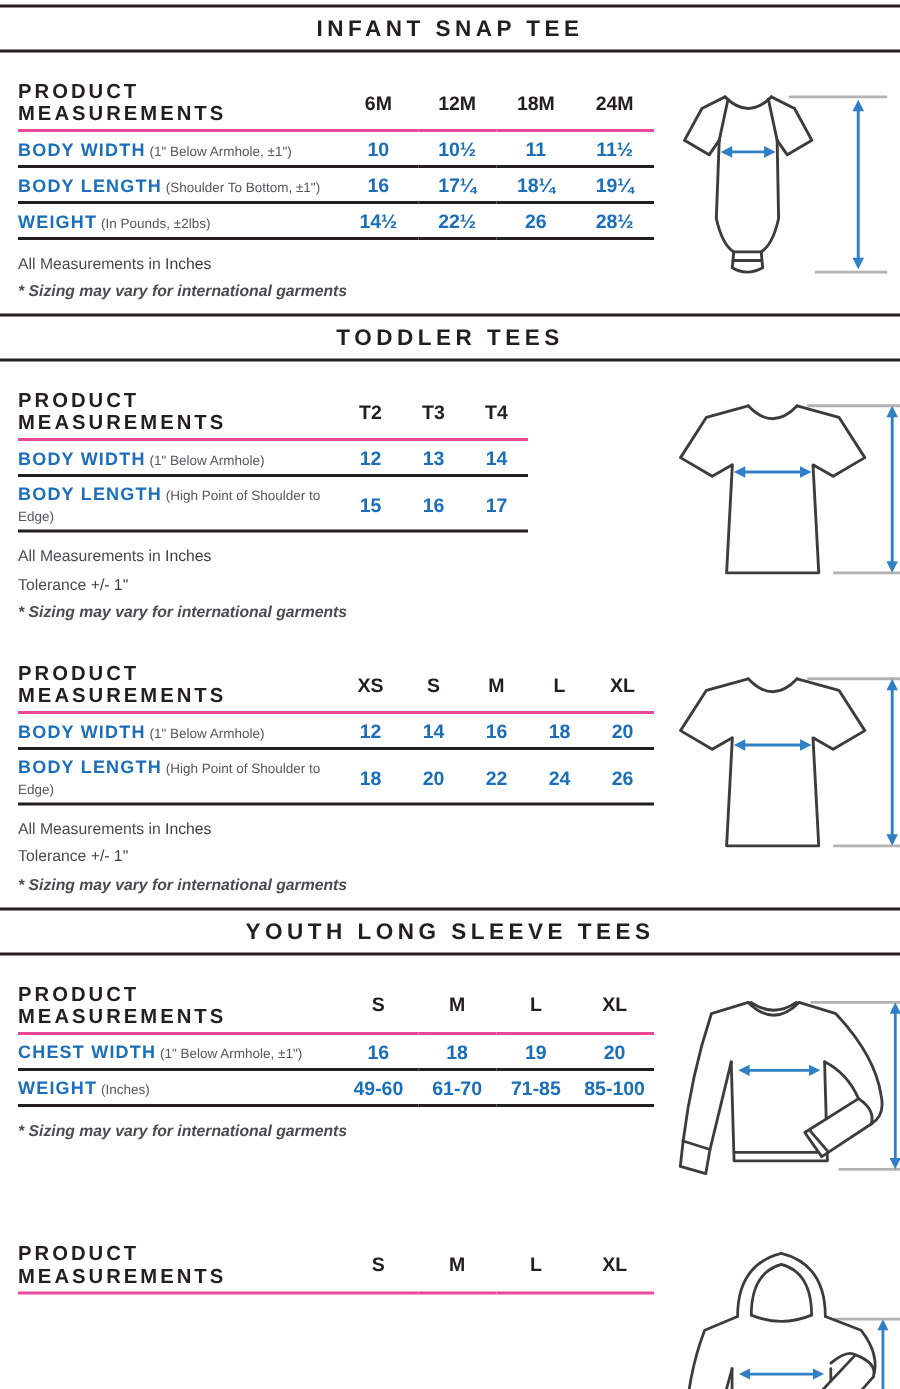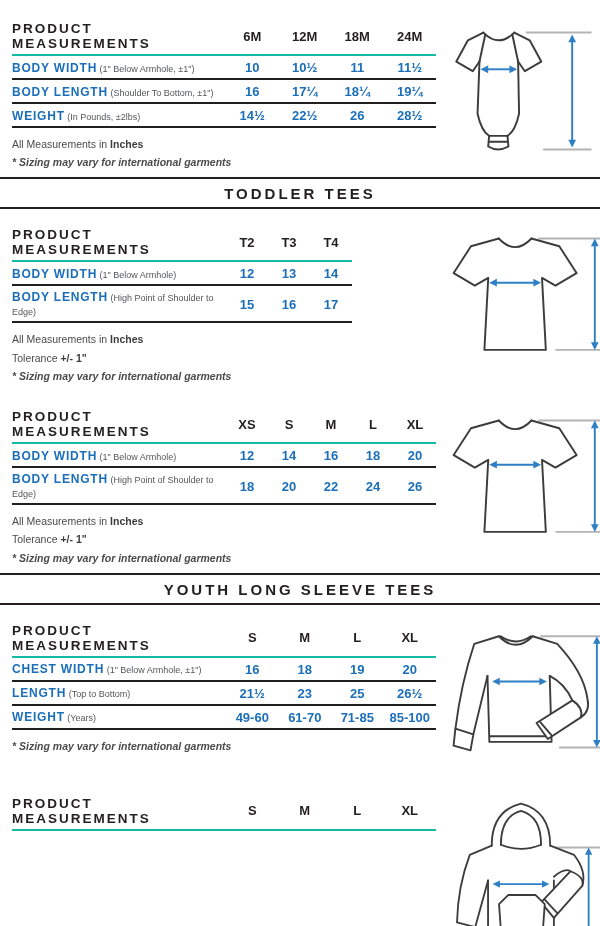--- a/index.html
+++ b/index.html
@@ -65,6 +65,9 @@
 <body>
 
 <div class="section">
+  <div class="section-header">
+    <h2 class="section-title">INFANT SNAP TEE</h2>
+  </div>
   <div class="section-body">
     <div class="table-wrap">
       <table class="size-table t-wide">

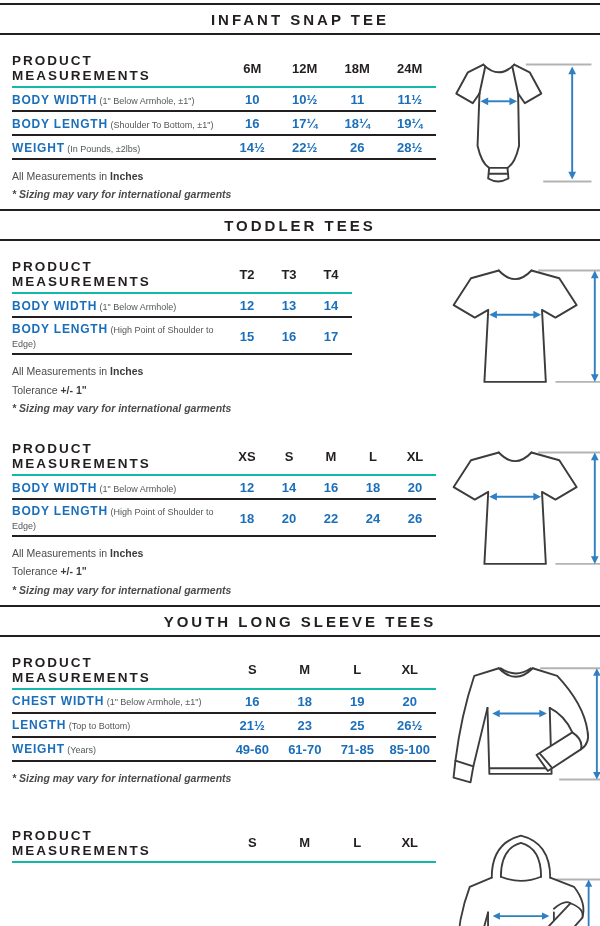--- a/index.html
+++ b/index.html
@@ -32,7 +32,7 @@
   table.t-narrow { width:340px; }
   th, td { padding:4px 0 3px 0; }
   thead th {
-    border-bottom:2px solid #14b8a6;
+    border-bottom:2px solid #ec4899;
     font-size:13px;
     font-weight:bold;
   }

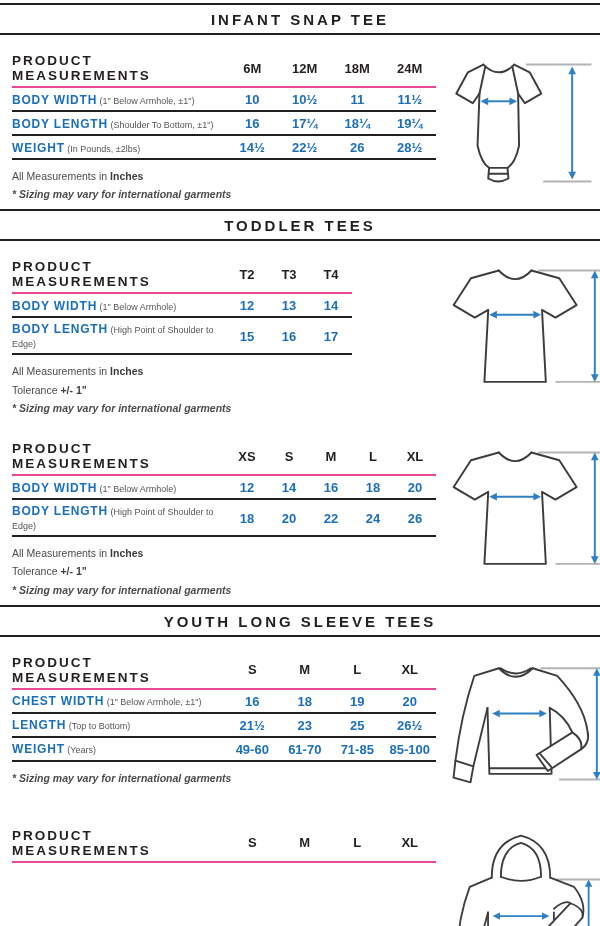--- a/index.html
+++ b/index.html
@@ -50,7 +50,7 @@
   .row-note  { color:#55565a; font-weight:normal; font-size:9px; letter-spacing:0; }
   .notes { margin-top:9px; font-size:10.5px; color:#4b4b4d; }
   .note  { margin:0 0 3px 0; line-height:1.45; }
-  .note .b { font-weight:bold; color:#3c3c3e; }
+  .note .b { font-weight:normal; color:#3c3c3e; }
   .note.sizing { font-style:italic; font-weight:bold; color:#4b4b4d; }
   .illus { flex:1; display:flex; justify-content:flex-end; padding-right:10px; }
   .illus svg { display:block; margin-top:4px; }

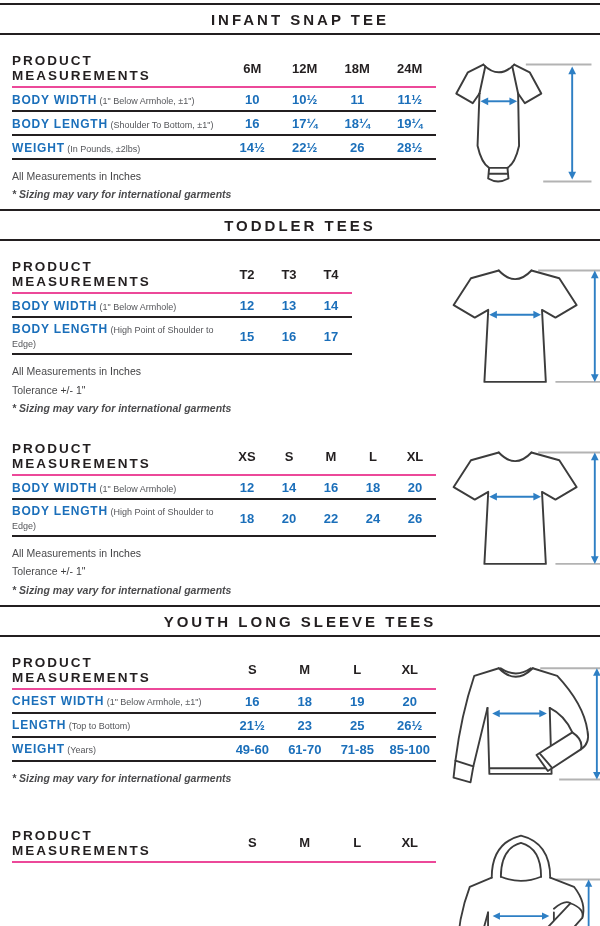--- a/index.html
+++ b/index.html
@@ -277,13 +277,6 @@
               <td class="val-col">20</td>
             </tr>
             <tr>
-              <td class="label-col"><span class="row-label">LENGTH</span><span class="row-note"> (Top to Bottom)</span></td>
-              <td class="val-col">21½</td>
-              <td class="val-col">23</td>
-              <td class="val-col">25</td>
-              <td class="val-col">26½</td>
-            </tr>
-            <tr>
               <td class="label-col"><span class="row-label">WEIGHT</span><span class="row-note"> (Years)</span></td>
               <td class="val-col">49-60</td>
               <td class="val-col">61-70</td>

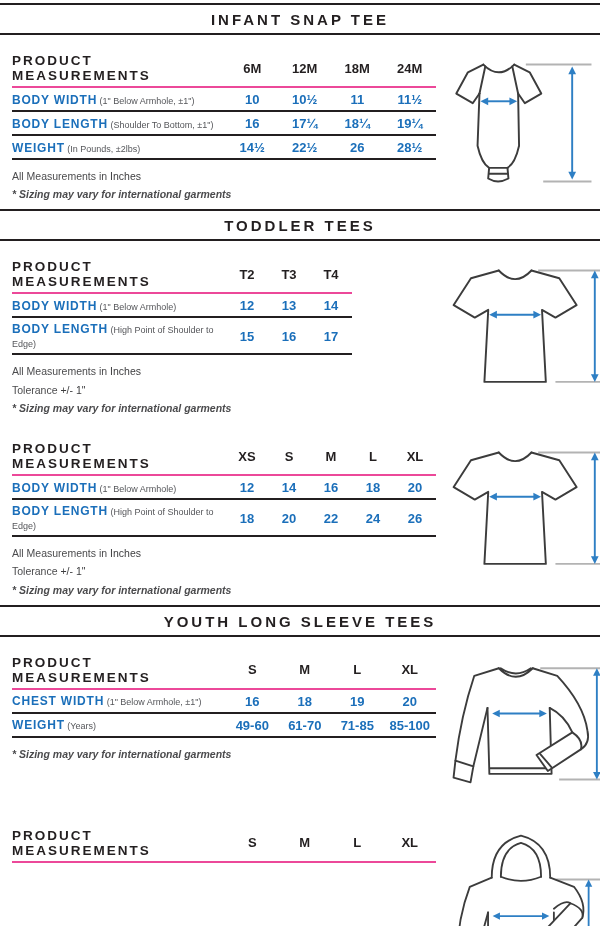--- a/index.html
+++ b/index.html
@@ -277,7 +277,7 @@
               <td class="val-col">20</td>
             </tr>
             <tr>
-              <td class="label-col"><span class="row-label">WEIGHT</span><span class="row-note"> (Years)</span></td>
+              <td class="label-col"><span class="row-label">WEIGHT</span><span class="row-note"> (Inches)</span></td>
               <td class="val-col">49-60</td>
               <td class="val-col">61-70</td>
               <td class="val-col">71-85</td>

